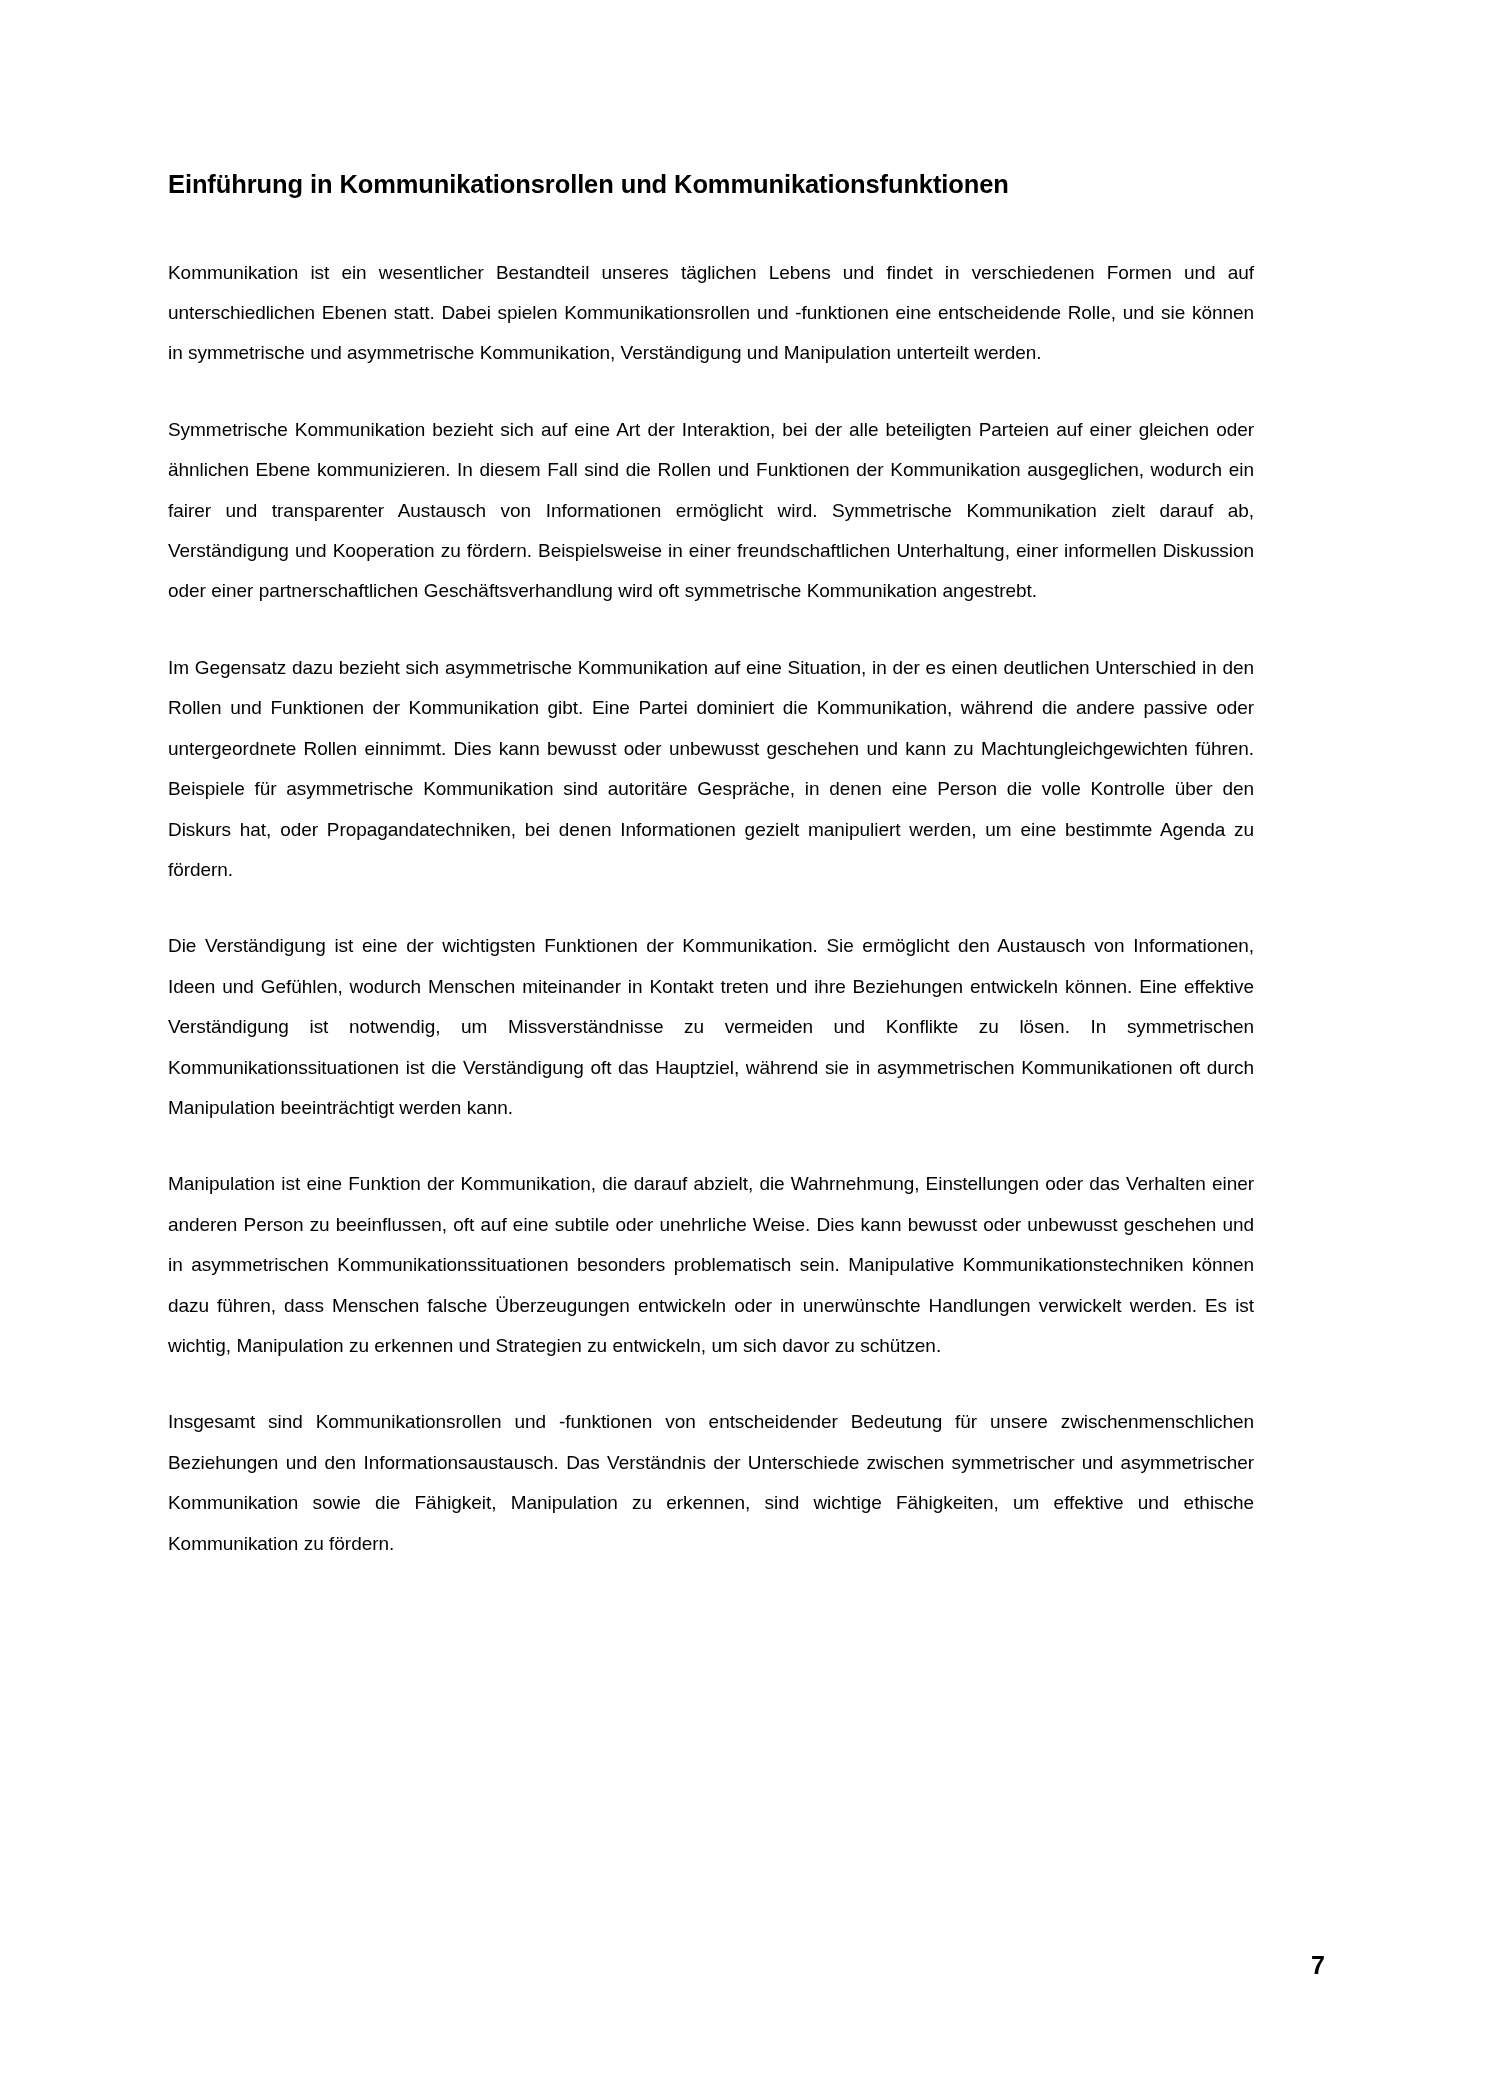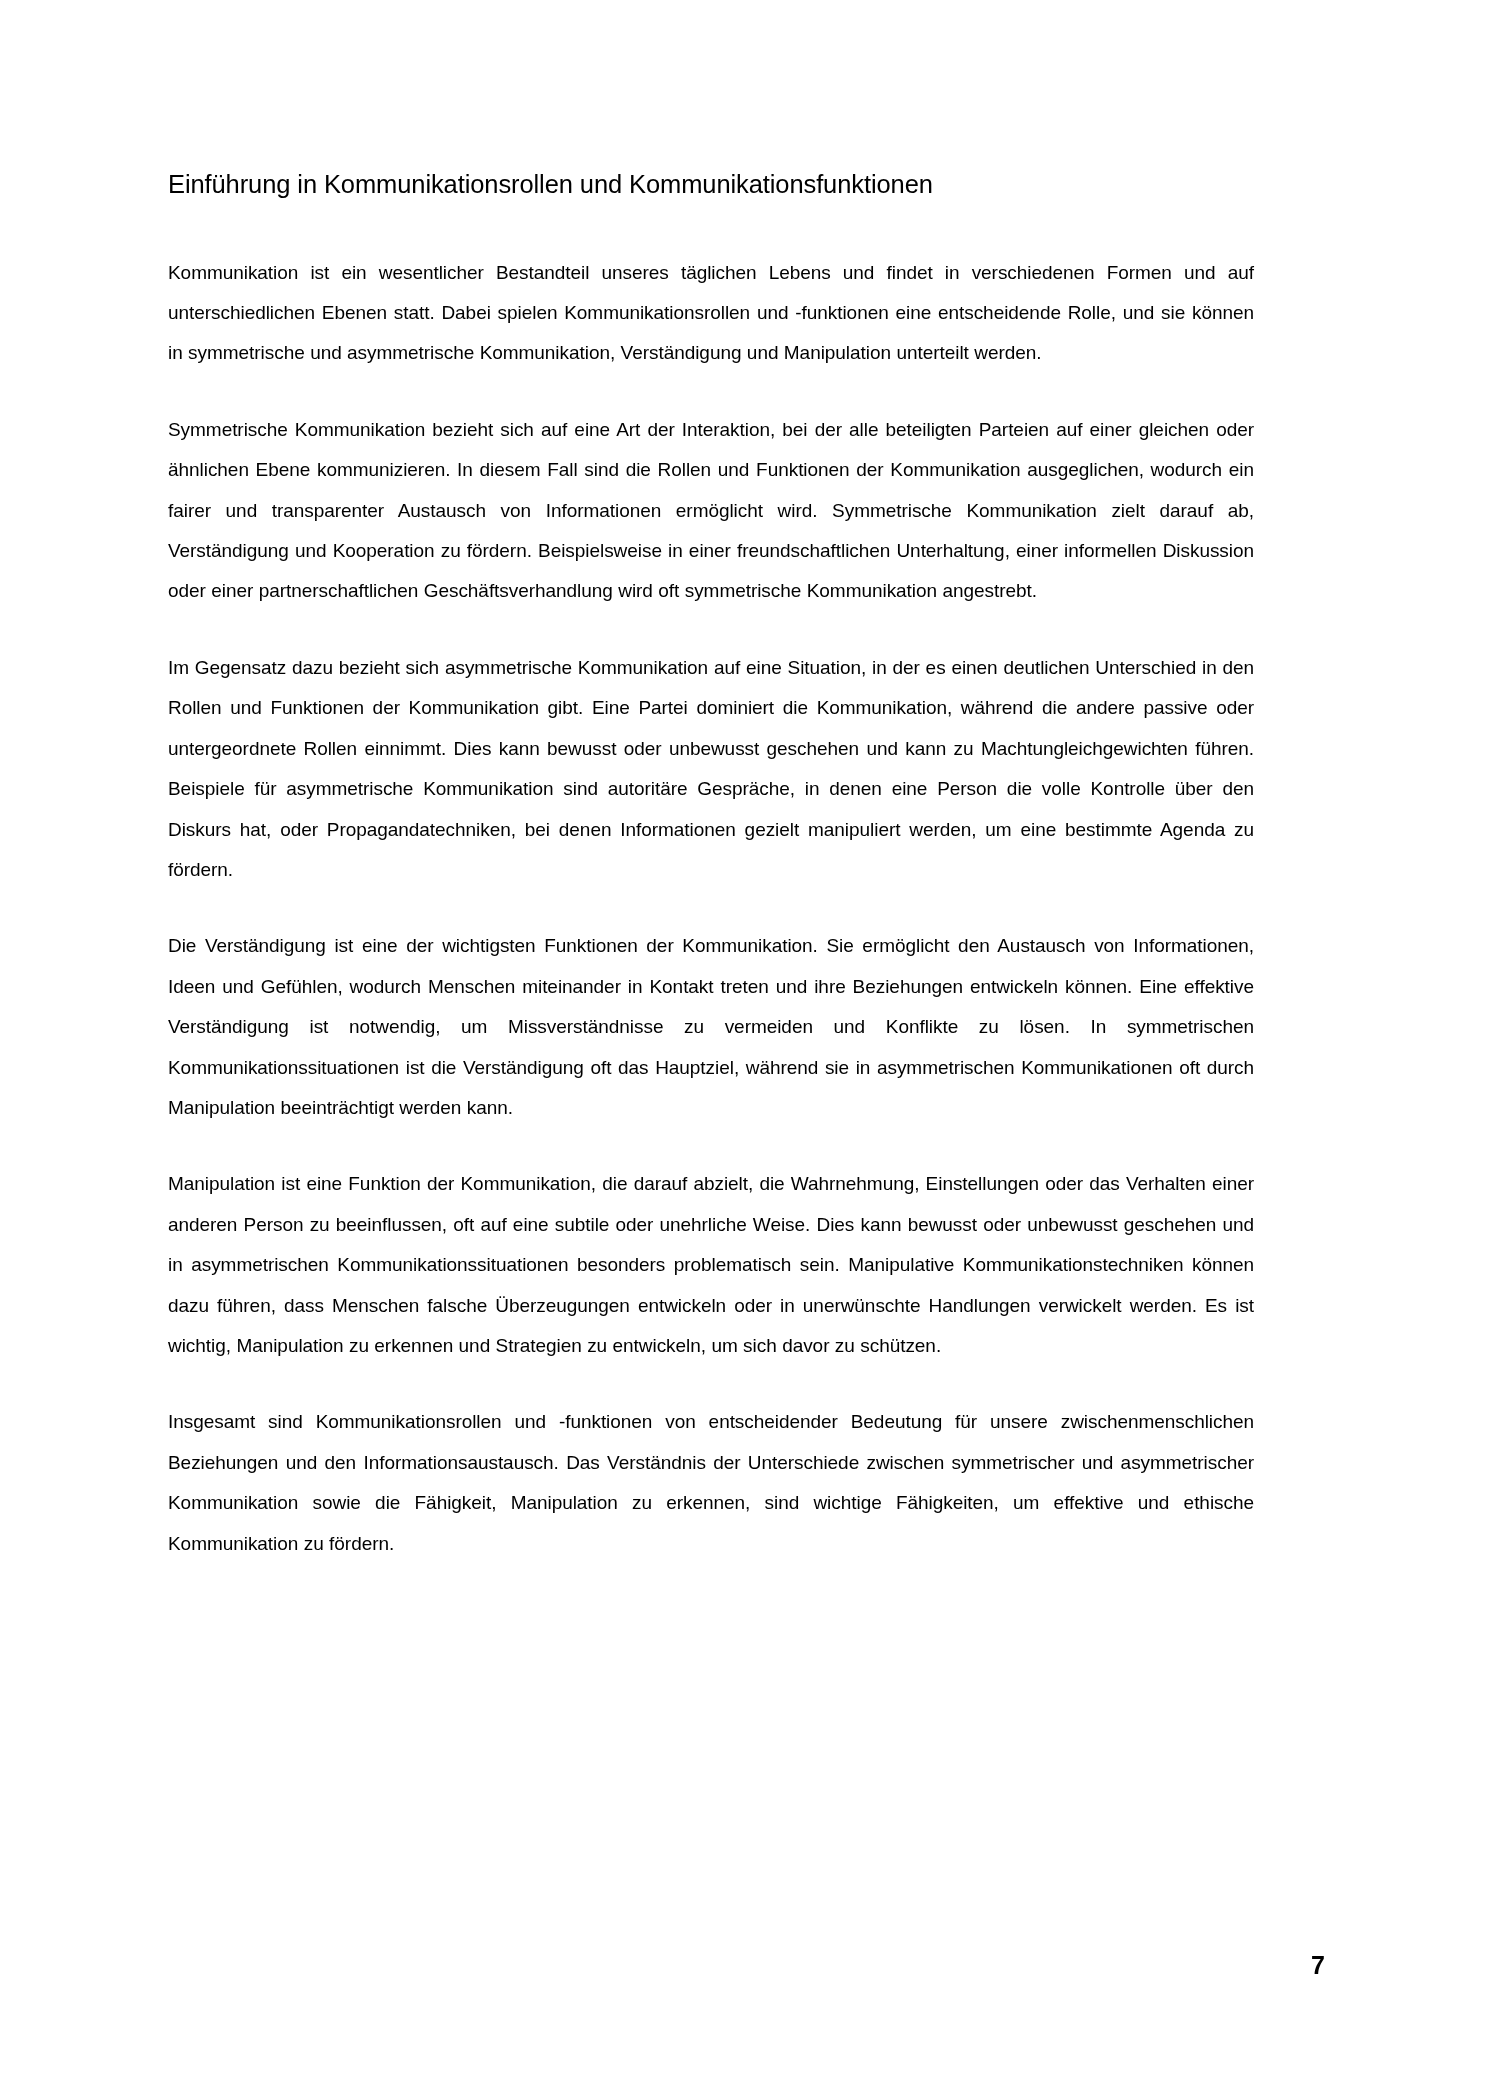--- a/index.html
+++ b/index.html
@@ -32,7 +32,7 @@
   }
   .doc-title {
     font-size: 25.5px;
-    font-weight: normal;
+    font-weight: bold;
     line-height: 1.28;
     letter-spacing: -0.1px;
     margin: 0 0 52px 0;

